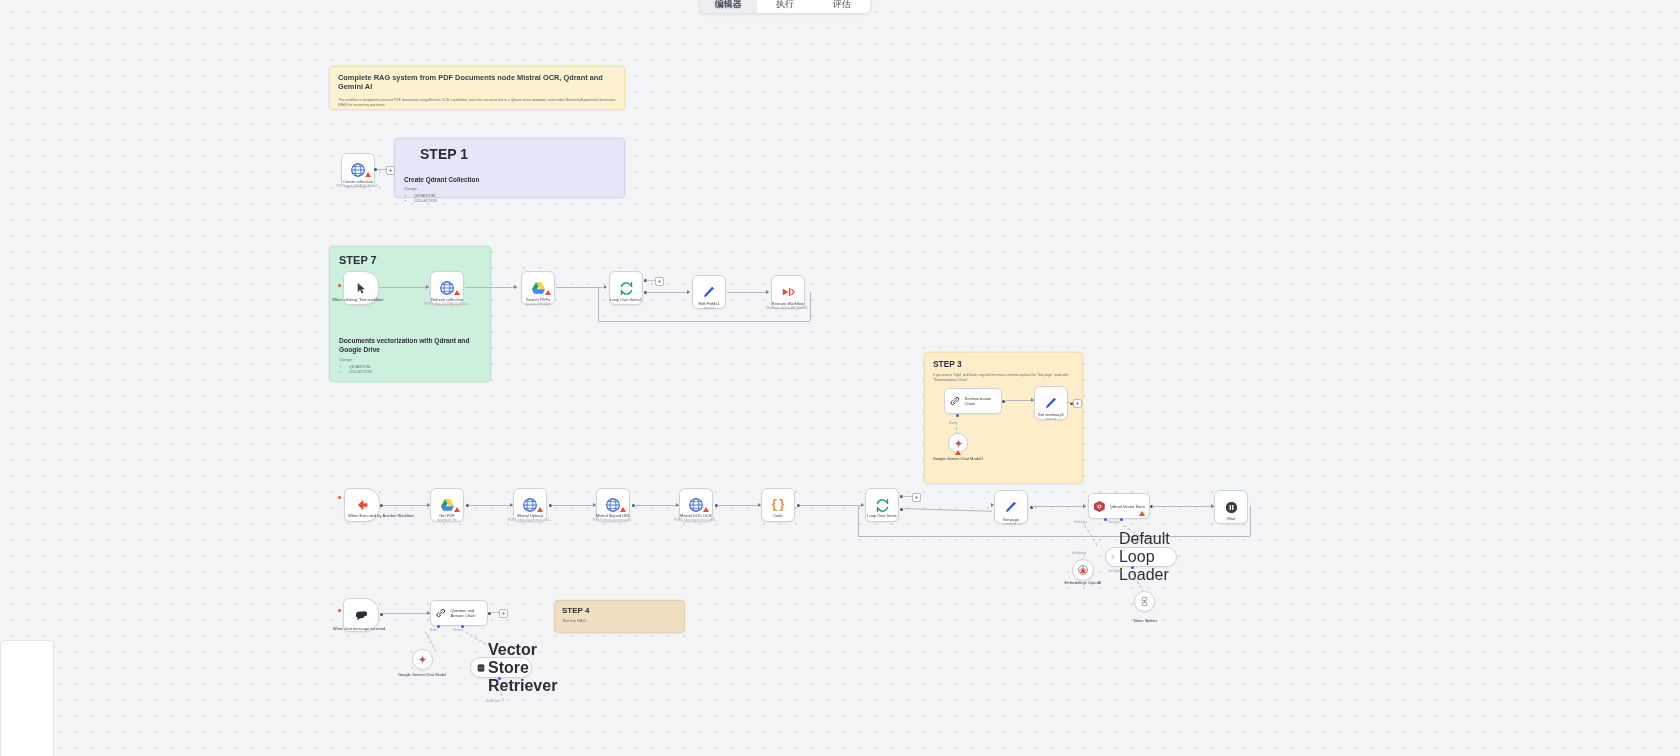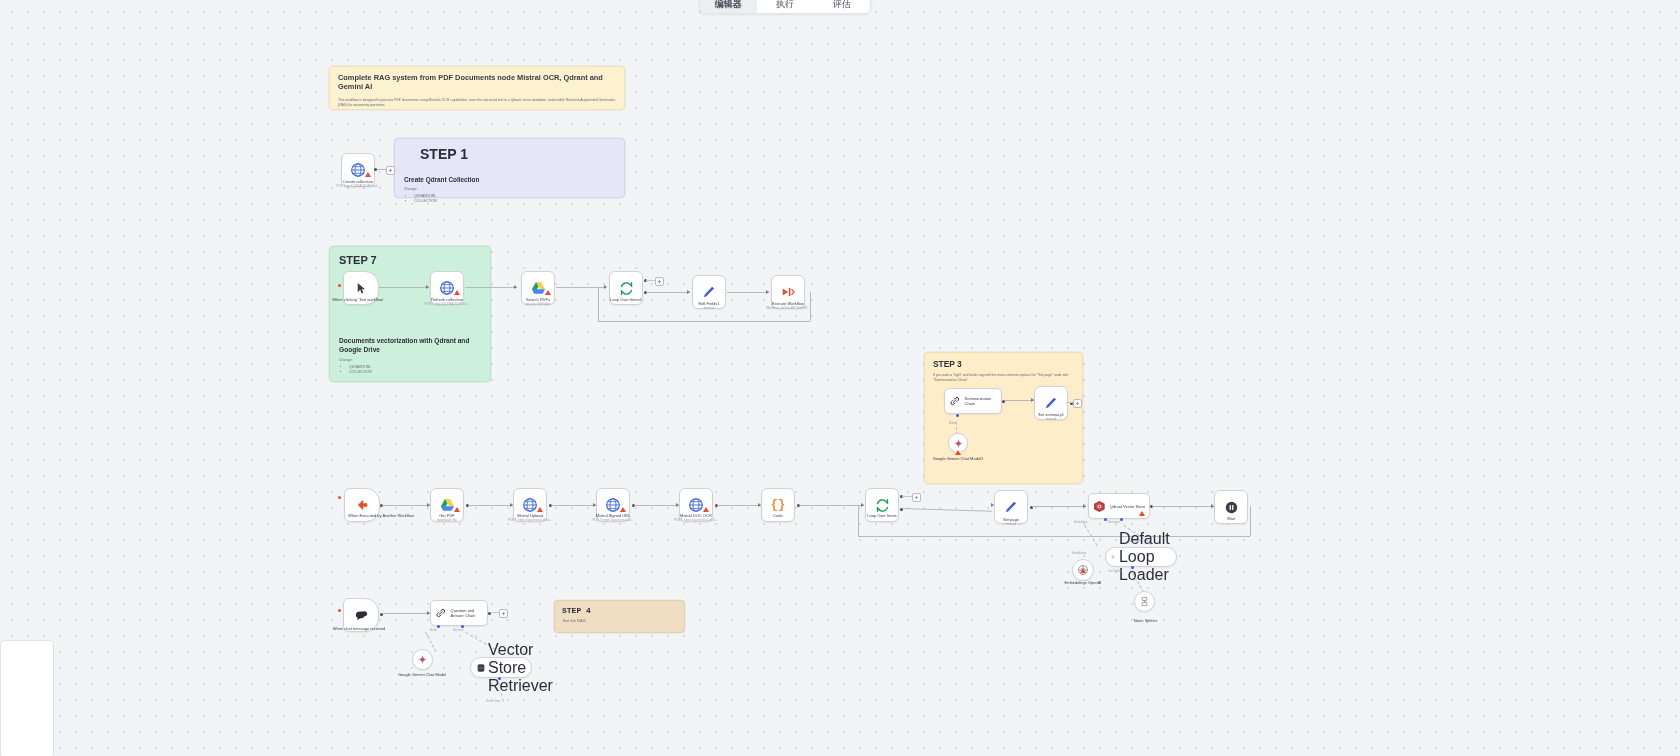--- a/index.html
+++ b/index.html
@@ -76,7 +76,7 @@
     left:554px;top:600px;width:131px;height:33px;
     background:#f0dec2;border:1px solid #e6d0ad;padding:5px 7px;
   }
-  #note-step4 .s-title{font-size:8px;margin:0 0 3px 0;font-family:Liberation Mono, monospace;}
+  #note-step4 .s-title{font-size:8px;margin:0 0 3px 0;}
   #note-step4 .s-body{font-size:4px;}
 
   

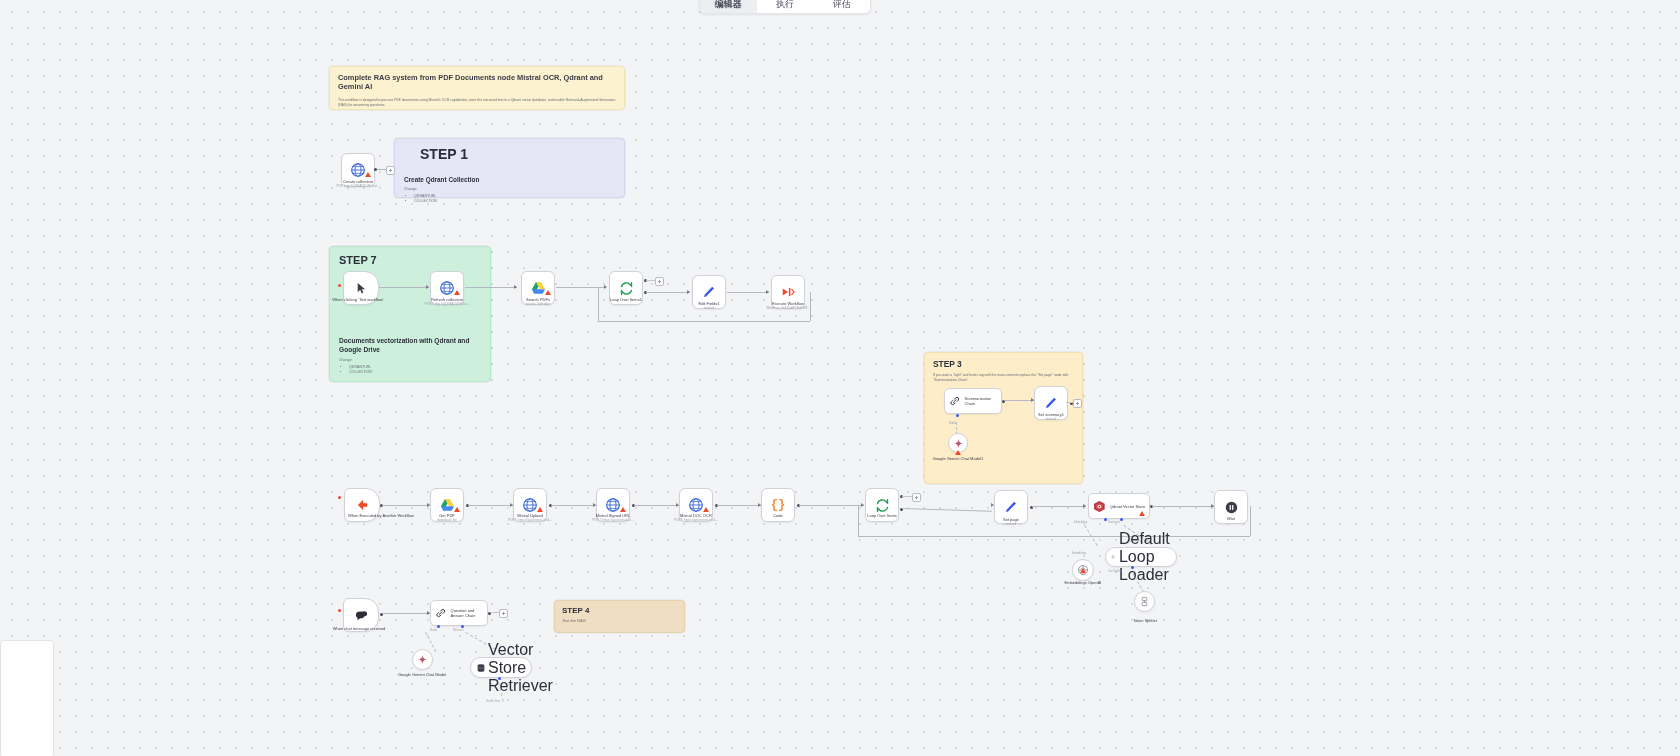--- a/index.html
+++ b/index.html
@@ -533,7 +533,7 @@
 <div class="node-label" style="left:384px;top:672px;">Google Gemini Chat Model</div>
 
 <div class="dashed" style="left:466px;top:632px;width:34px;transform:rotate(30deg);transform-origin:left top;"></div>
-<div class="node-round" style="left:470px;top:657px;width:62px;height:21px;border-radius:11px;justify-content:flex-start;padding-left:5px;gap:2px;">
+<div class="node-round" style="left:470px;top:657px;width:62px;height:21px;border-radius:11px;justify-content:flex-start;padding-left:5px;gap:2px;font-weight:bold;">
   <svg class="icn" width="10" height="10" viewBox="0 0 24 24">
     <ellipse cx="12" cy="6" rx="8" ry="3.2" fill="#3b3c47"></ellipse>
     <path d="M4 6 L4 18 A8 3.2 0 0 0 20 18 L20 6" fill="#3b3c47"></path>

